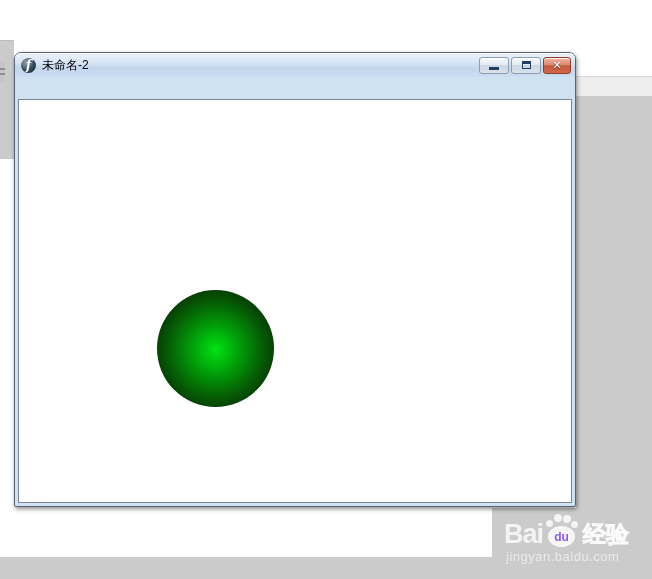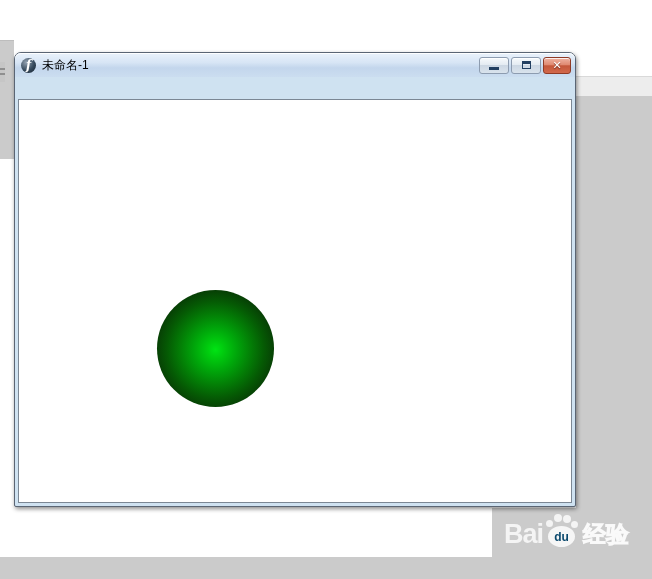--- a/index.html
+++ b/index.html
@@ -120,7 +120,7 @@
 <div class="abs window">
   <div class="titlebar">
     <span class="flash-icon">f</span>
-    <span class="title">未命名-1</span>
+    <span class="title">未命名-2</span>
     <span class="controls">
         <div class="btn btn-minimize">
           <span class="glyph-minimize"></span>

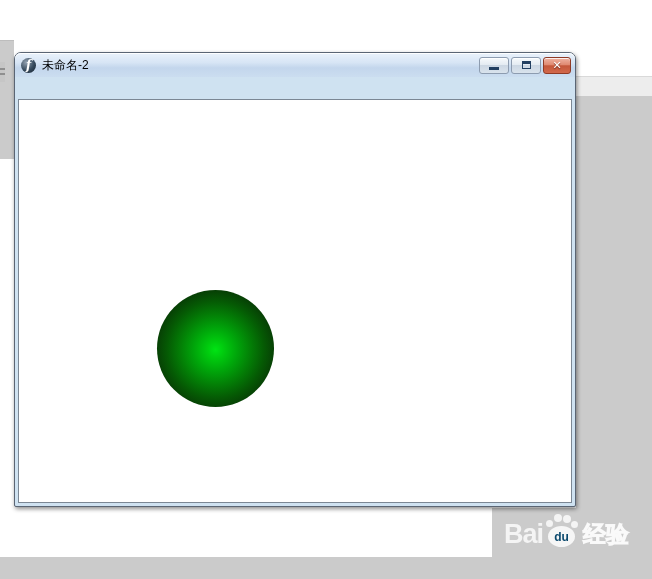--- a/index.html
+++ b/index.html
@@ -83,7 +83,7 @@
     position:absolute;left:3px;top:12px;width:27px;height:21px;border-radius:50%;
     background:rgba(255,255,255,.82);
     display:flex;align-items:center;justify-content:center;
-    font-size:12px;font-weight:bold;color:#0c4a6e;
+    font-size:12px;font-weight:bold;color:#8b5cf6;
   }
   .wm-cn{
     font-size:23px;font-weight:bold;line-height:25px;margin-left:2px;

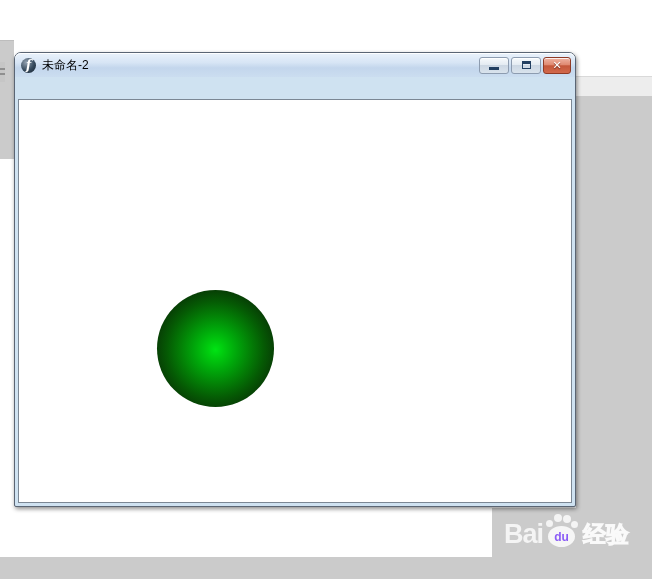--- a/index.html
+++ b/index.html
@@ -115,6 +115,7 @@
     </span>
     <span class="wm-cn">经验</span>
   </div>
+  <div class="wm-url">jingyan.baidu.com</div>
 </div>
 
 <div class="abs window">

